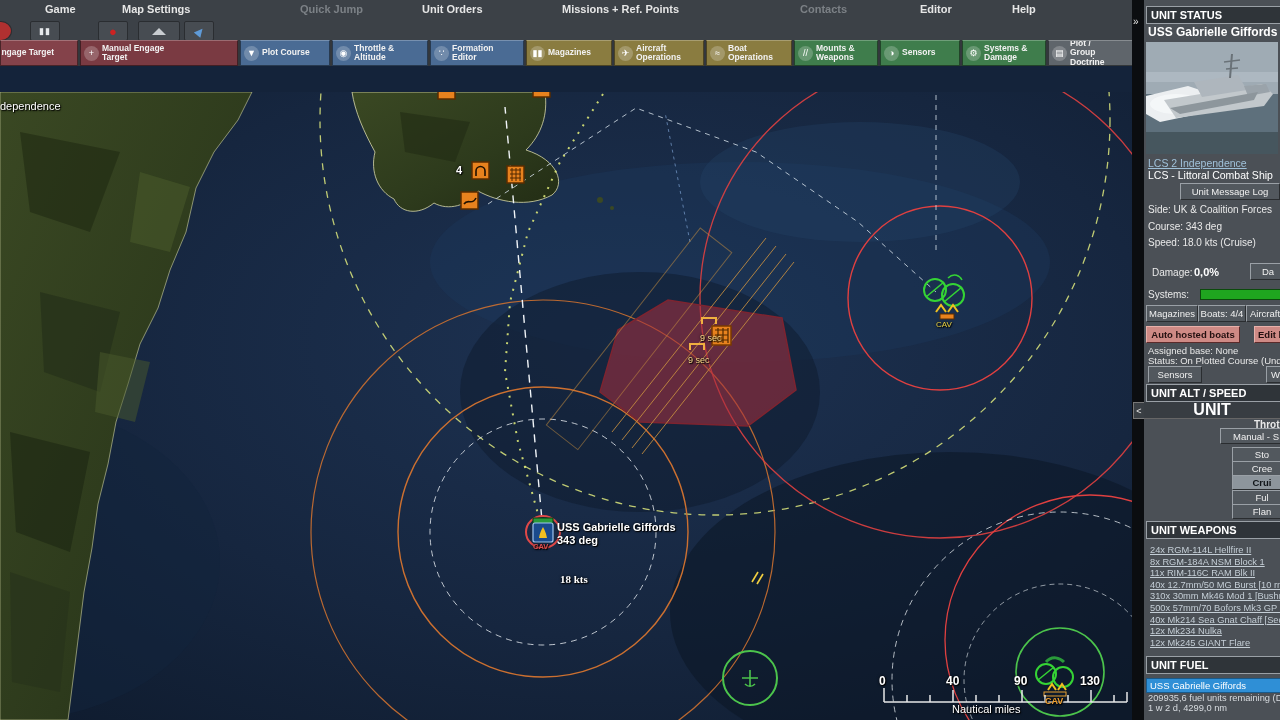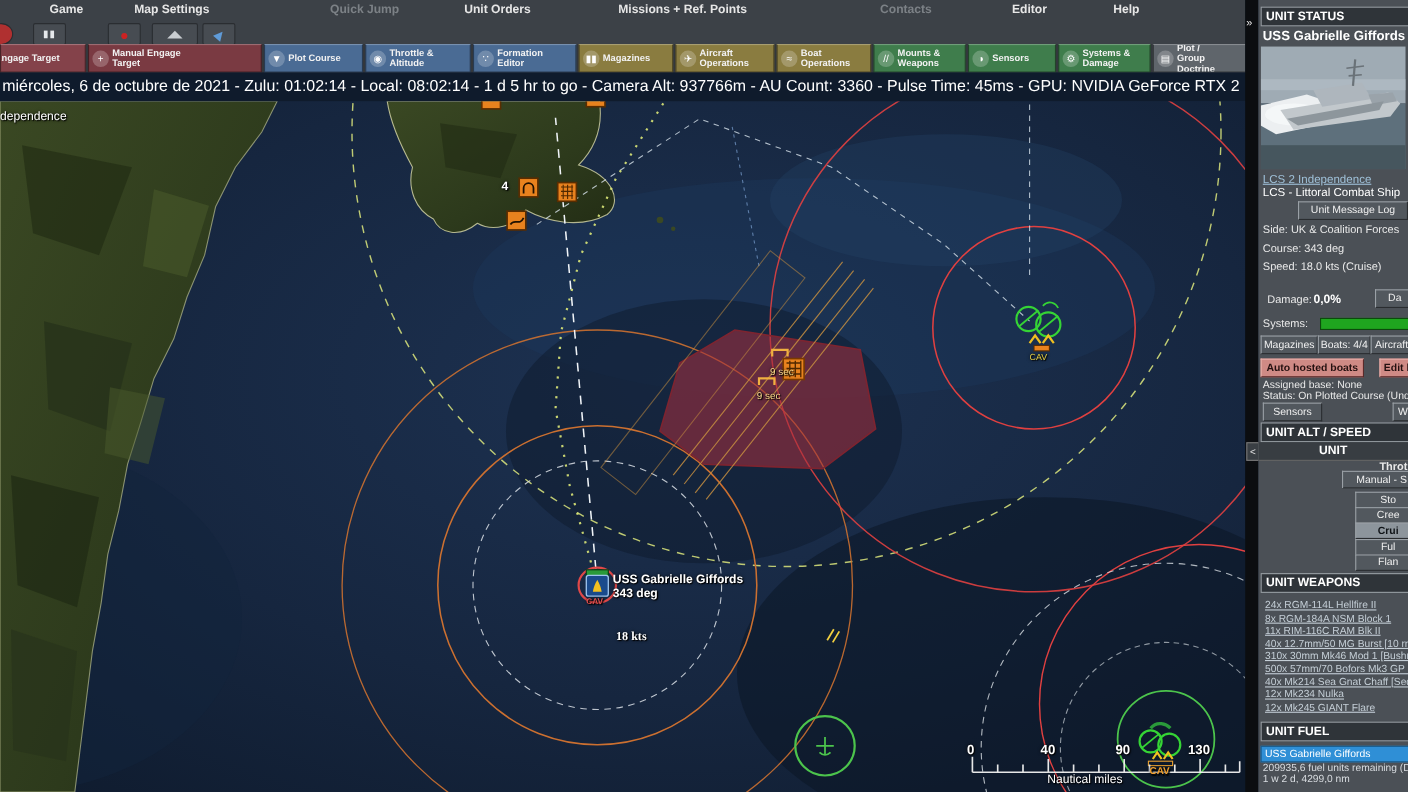--- a/index.html
+++ b/index.html
@@ -133,9 +133,6 @@
 
   </div>
 
-  <div id="statusbar" class="abs">
-    <span>miércoles, 6 de octubre de 2021 - Zulu: 01:02:14 - Local: 08:02:14 - 1 d 5 hr to go -  Camera Alt: 937766m  - AU Count: 3360 - Pulse Time: 45ms - GPU: NVIDIA GeForce RTX 2</span>
-  </div>
 
   <div id="map" class="abs">
     <svg width="1132" height="628" viewBox="0 0 1132 628">

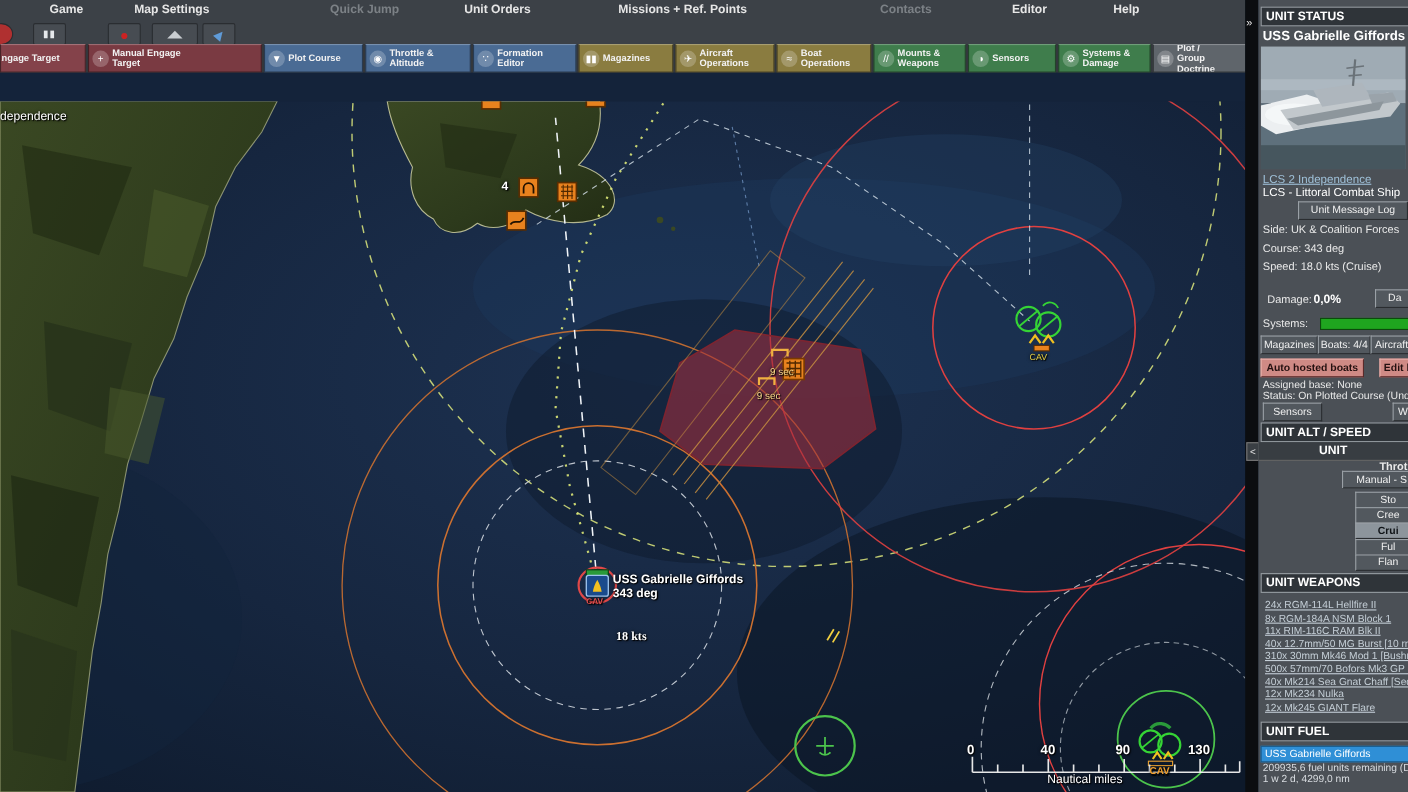--- a/index.html
+++ b/index.html
@@ -352,7 +352,7 @@
     <div class="btn" style="left:122px;top:366px;width:20px;height:15px;justify-content:flex-start;padding-left:4px;">W</div>
 
     <div class="hdr" style="top:384px;">UNIT ALT / SPEED</div>
-    <div class="abs" style="left:0;top:402px;width:136px;height:16px;background:#383d42;border-bottom:1px solid #666;display:flex;align-items:center;justify-content:center;font-weight:700;font-size:11px;color:#fff;">UNIT</div>
+    <div class="abs" style="left:0;top:402px;width:136px;height:16px;background:#383d42;border-bottom:1px solid #666;display:flex;align-items:center;justify-content:center;font-weight:700;font-size:16px;color:#fff;">UNIT</div>
     <div class="slabel" style="left:110px;top:419px;font-weight:700;">Throt</div>
 
     <div class="btn" style="left:76px;top:428px;width:70px;height:14px;">Manual - S</div>

